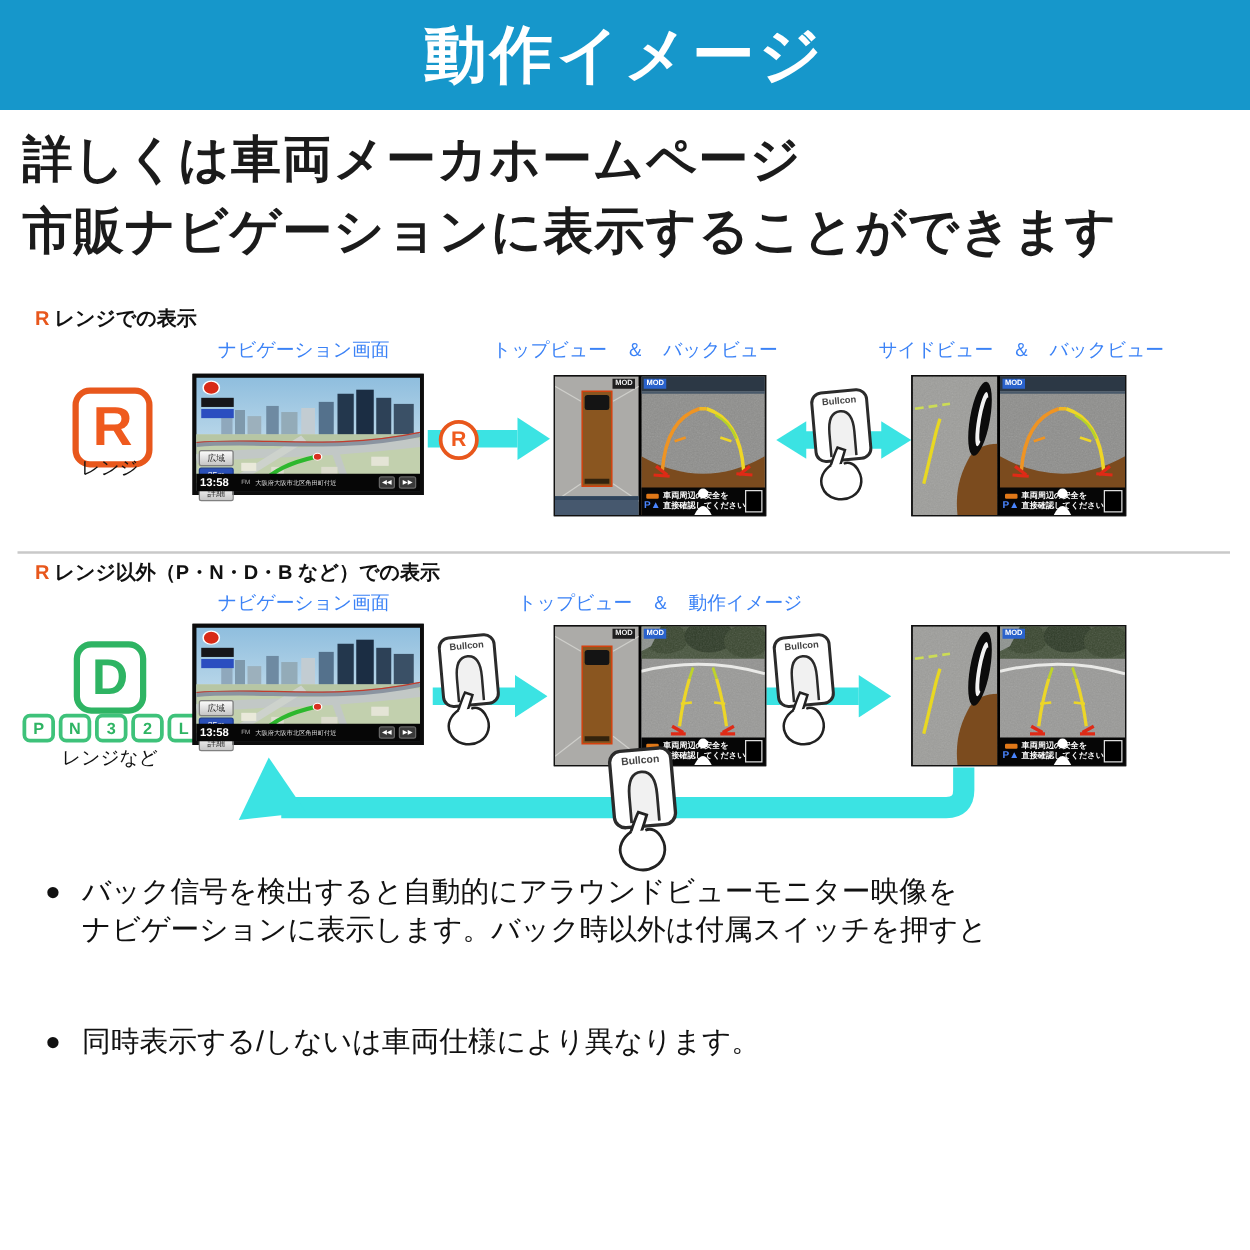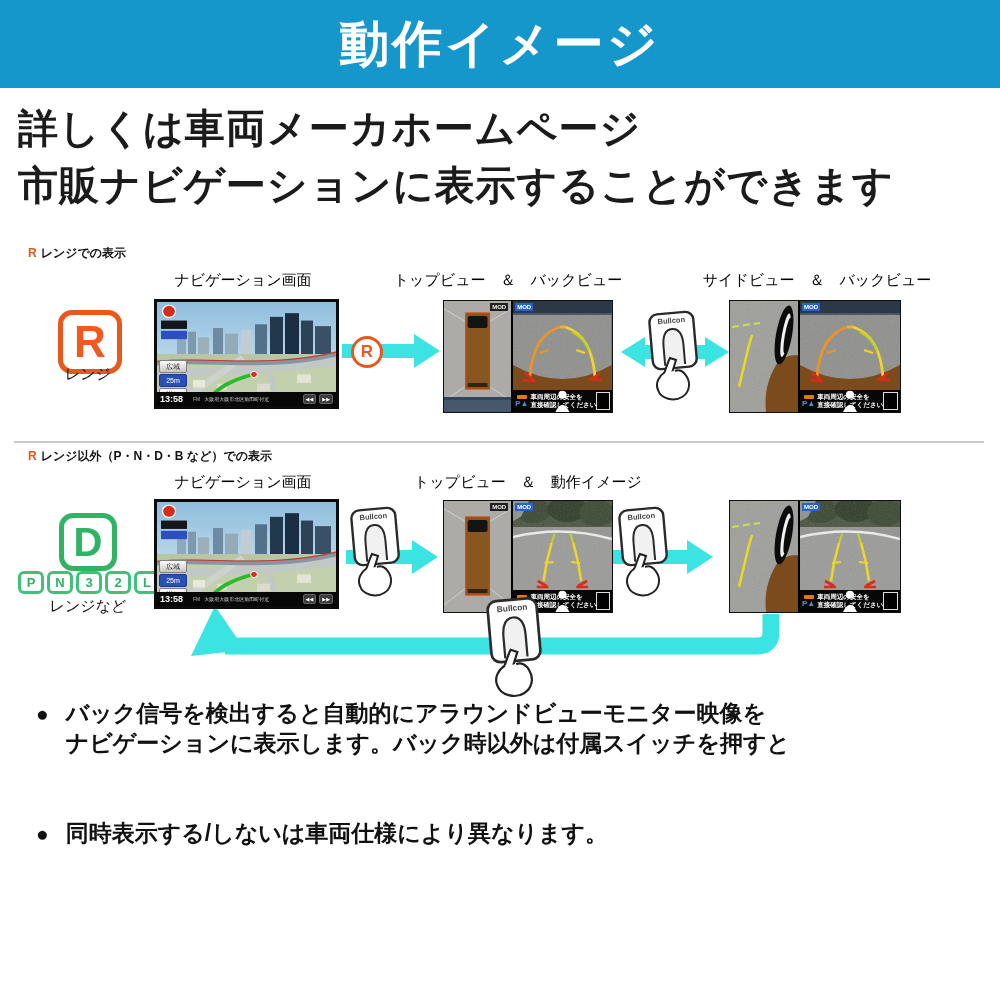--- a/index.html
+++ b/index.html
@@ -16,7 +16,7 @@
             font-size:40px;line-height:57px;letter-spacing:1px;white-space:nowrap;}
 
   
-  .sec-label{position:absolute;font-size:12px;font-weight:700;color:#111;white-space:nowrap;}
+  .sec-label{position:absolute;font-size:16px;font-weight:700;color:#111;white-space:nowrap;}
   .sec-label .r{color:#e8571c;margin-right:4px;}
   .img-label{position:absolute;transform:translateX(-50%);font-size:15px;color:#000000;white-space:nowrap;}
 

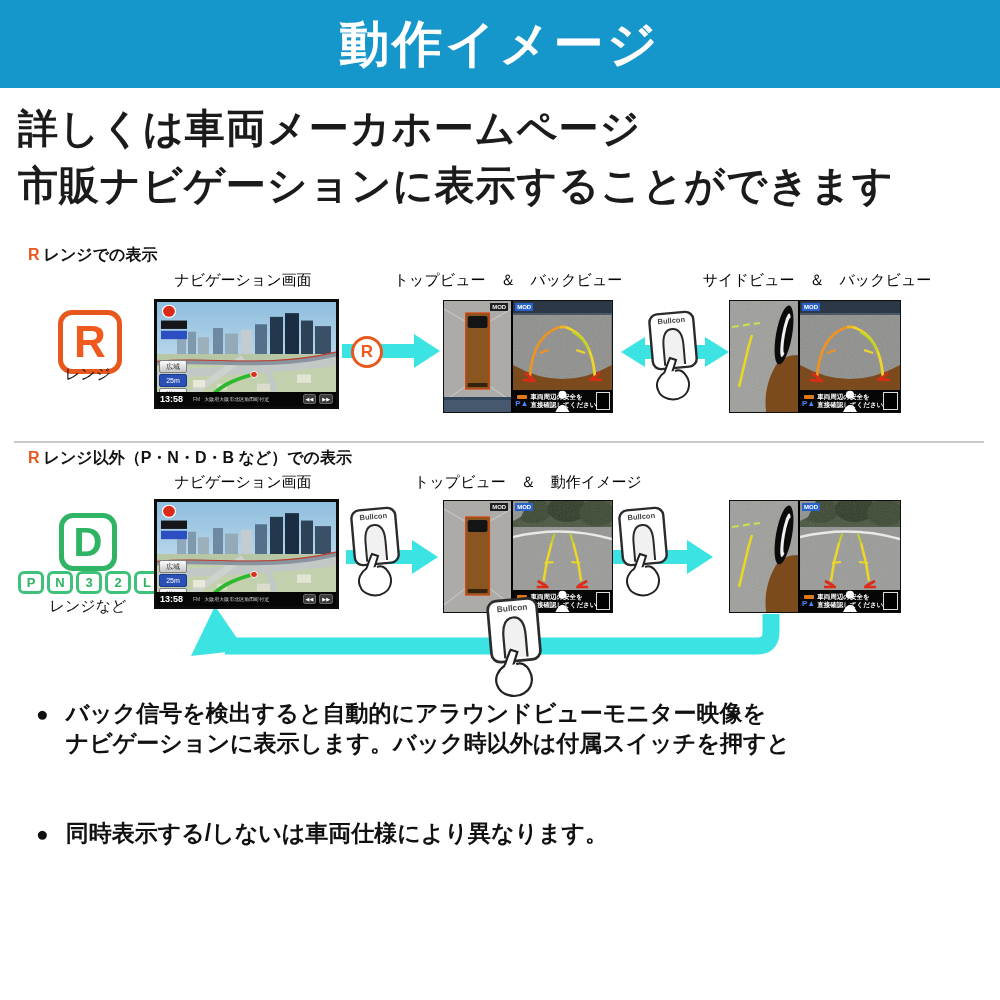--- a/index.html
+++ b/index.html
@@ -18,7 +18,7 @@
   
   .sec-label{position:absolute;font-size:16px;font-weight:700;color:#111;white-space:nowrap;}
   .sec-label .r{color:#e8571c;margin-right:4px;}
-  .img-label{position:absolute;transform:translateX(-50%);font-size:15px;color:#000000;white-space:nowrap;}
+  .img-label{position:absolute;transform:translateX(-50%);font-size:15px;color:#3b82f6;white-space:nowrap;}
 
   
   .gearbox{position:absolute;border-radius:14px;background:#fff;display:flex;align-items:center;

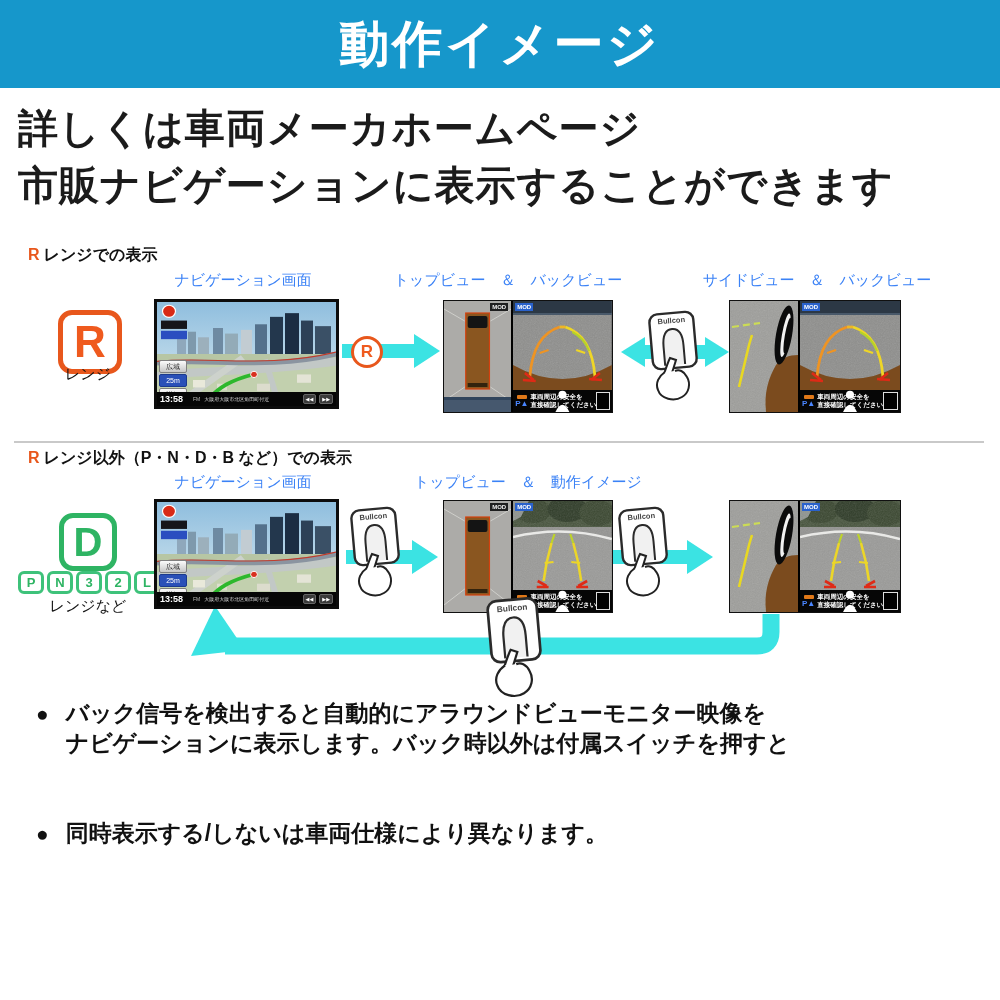--- a/index.html
+++ b/index.html
@@ -31,7 +31,7 @@
                  color:#2eb463;font-weight:800;font-size:13px;display:flex;align-items:center;justify-content:center;}
 
   
-  .navscreen{position:absolute;width:185px;height:110px;background:#000;border:3px solid #0c0c0c;
+  .navscreen{position:absolute;width:185px;height:97px;background:#000;border:3px solid #0c0c0c;
              box-sizing:border-box;z-index:3;}
   .navscreen svg{position:absolute;left:0;top:0;width:100%;height:100%;}
   .nav-bottom{position:absolute;left:0;right:0;bottom:0;height:14px;background:#060606;display:flex;

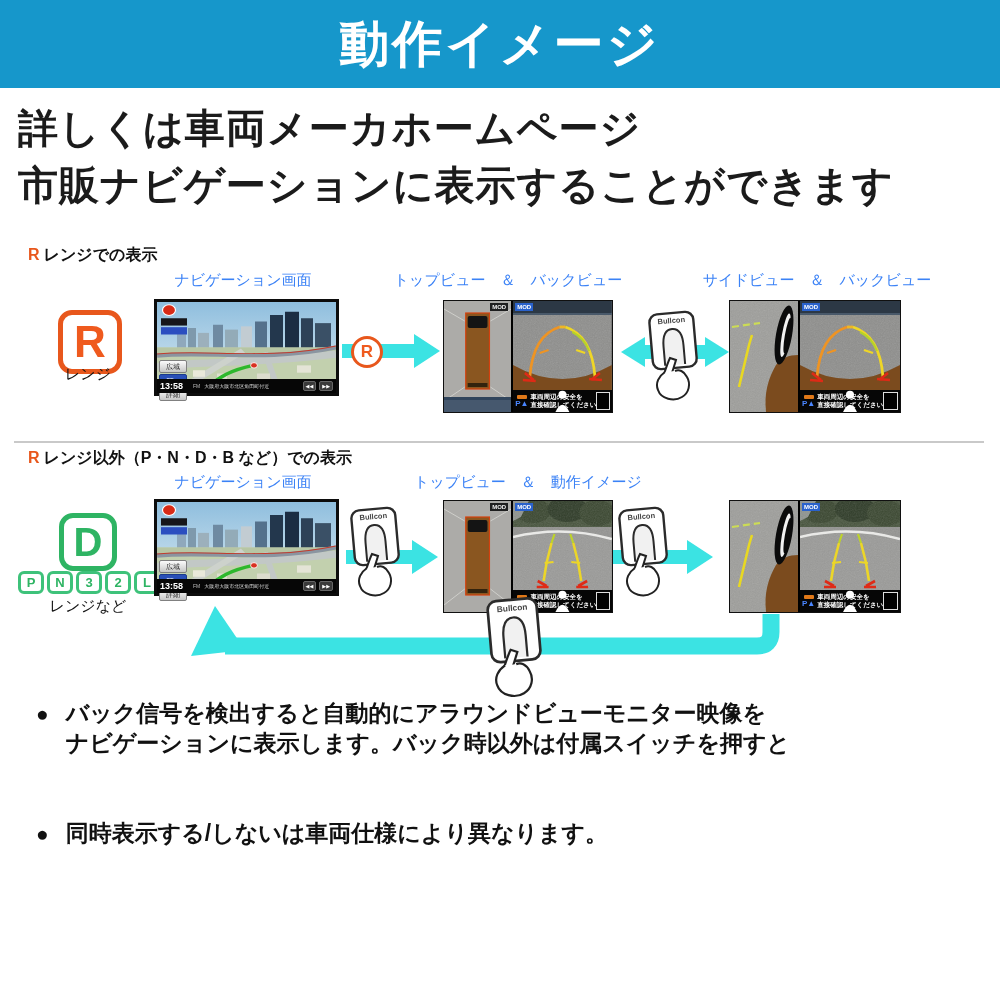--- a/index.html
+++ b/index.html
@@ -82,7 +82,7 @@
   
   .note{position:absolute;left:36px;display:flex;gap:17px;color:#111;}
   .note .dot{font-size:21px;line-height:30px;}
-  .note .lines{font-size:23px;line-height:29.5px;font-weight:700;white-space:nowrap;}
+  .note .lines{font-size:23px;line-height:29.5px;font-weight:400;white-space:nowrap;}
 </style>
 </head>
 <body>

